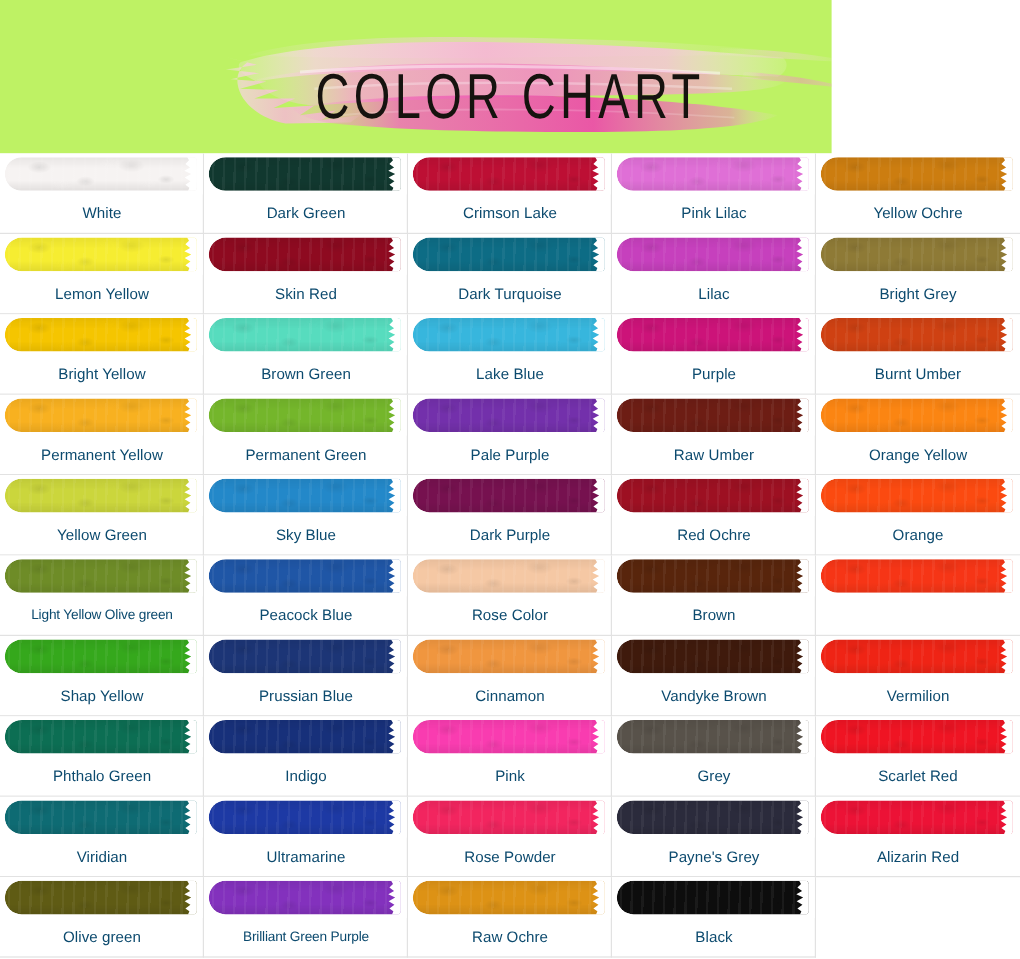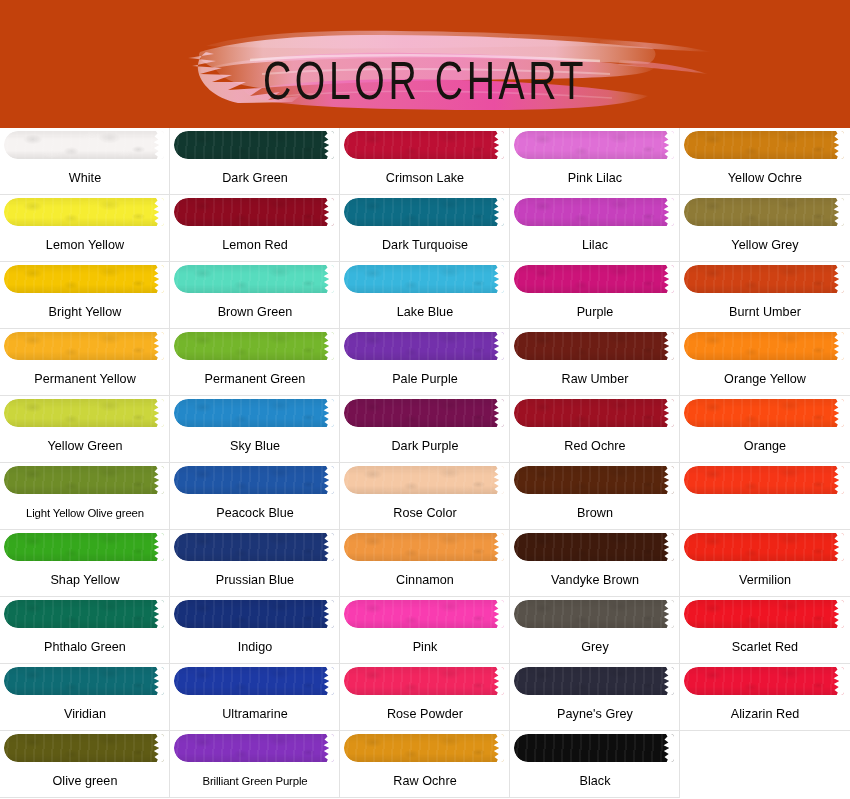--- a/index.html
+++ b/index.html
@@ -19,9 +19,9 @@
   
   #header {
     position: relative;
-    width: 850px;
+    width: 693px;
     height: 128px;
-    background: #c2410c;
+    background: #bef264;
     overflow: hidden;
   }
   #brush-wrap {

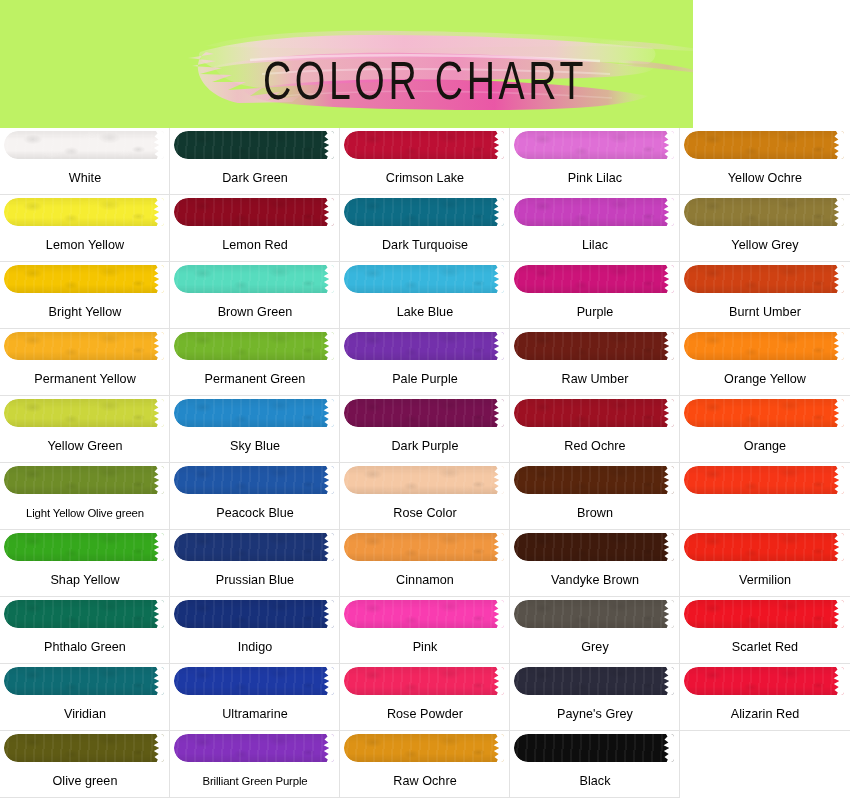--- a/index.html
+++ b/index.html
@@ -142,7 +142,7 @@
     justify-content: center;
     font-size: 12.6px;
     line-height: 14px;
-    color: #000000;
+    color: #0c4a6e;
     letter-spacing: 0.05px;
     text-align: center;
     white-space: nowrap;

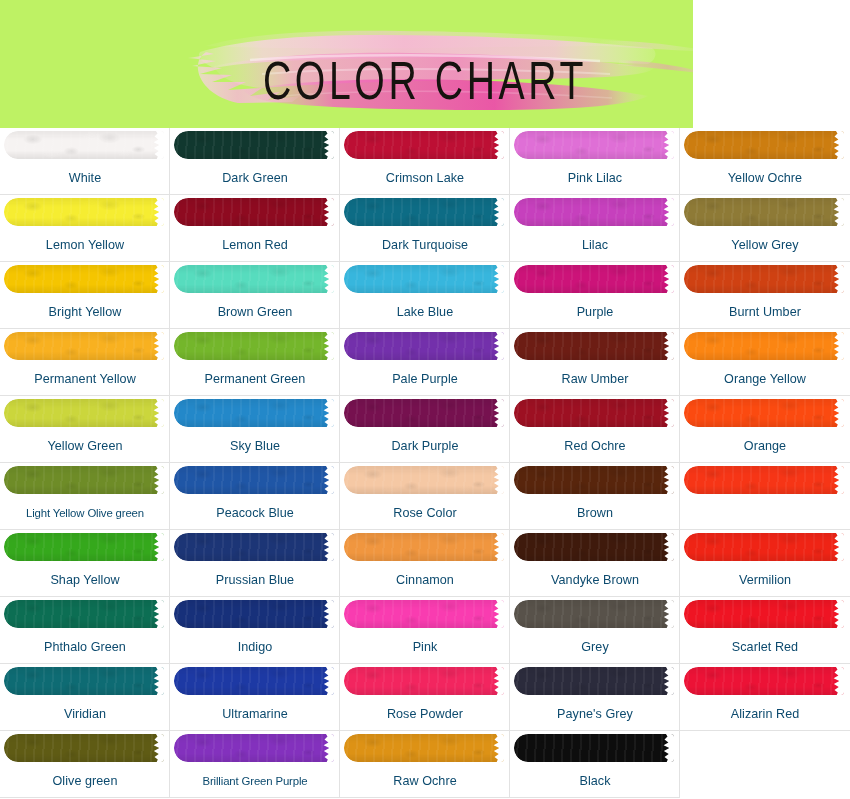--- a/index.html
+++ b/index.html
@@ -296,7 +296,7 @@
           <div class="tail-mask"></div>
         </div>
       </div>
-      <div class="cell-label">Lemon Red</div>
+      <div class="cell-label">Skin Red</div>
     </div>
     <div class="cell">
       <div class="cell-top">

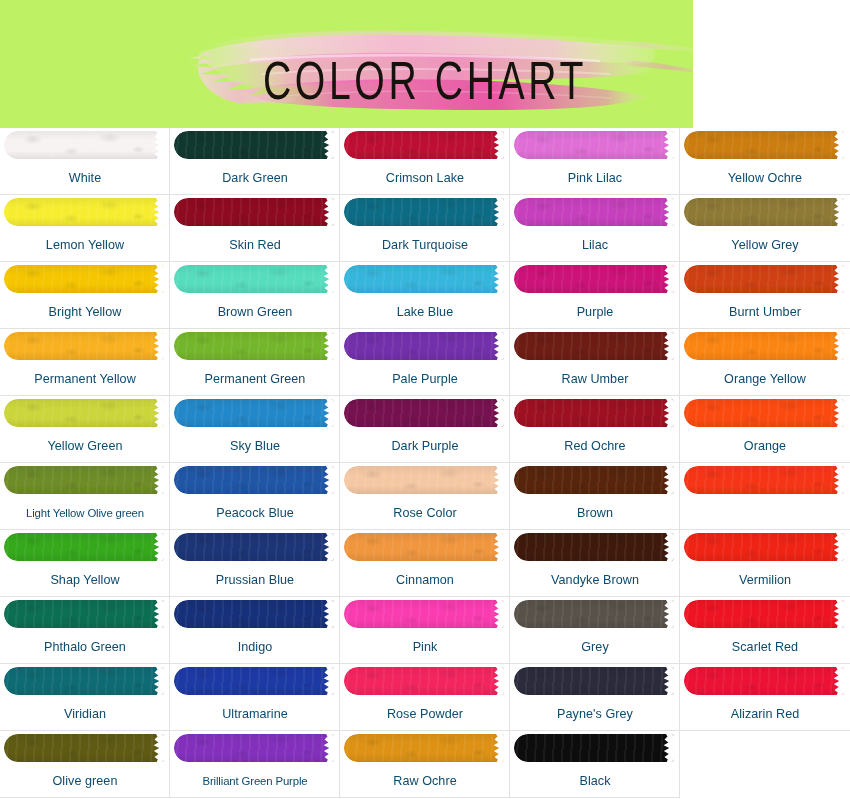--- a/index.html
+++ b/index.html
@@ -329,7 +329,7 @@
           <div class="tail-mask"></div>
         </div>
       </div>
-      <div class="cell-label">Yellow Grey</div>
+      <div class="cell-label">Bright Grey</div>
     </div>
     <div class="cell">
       <div class="cell-top">

